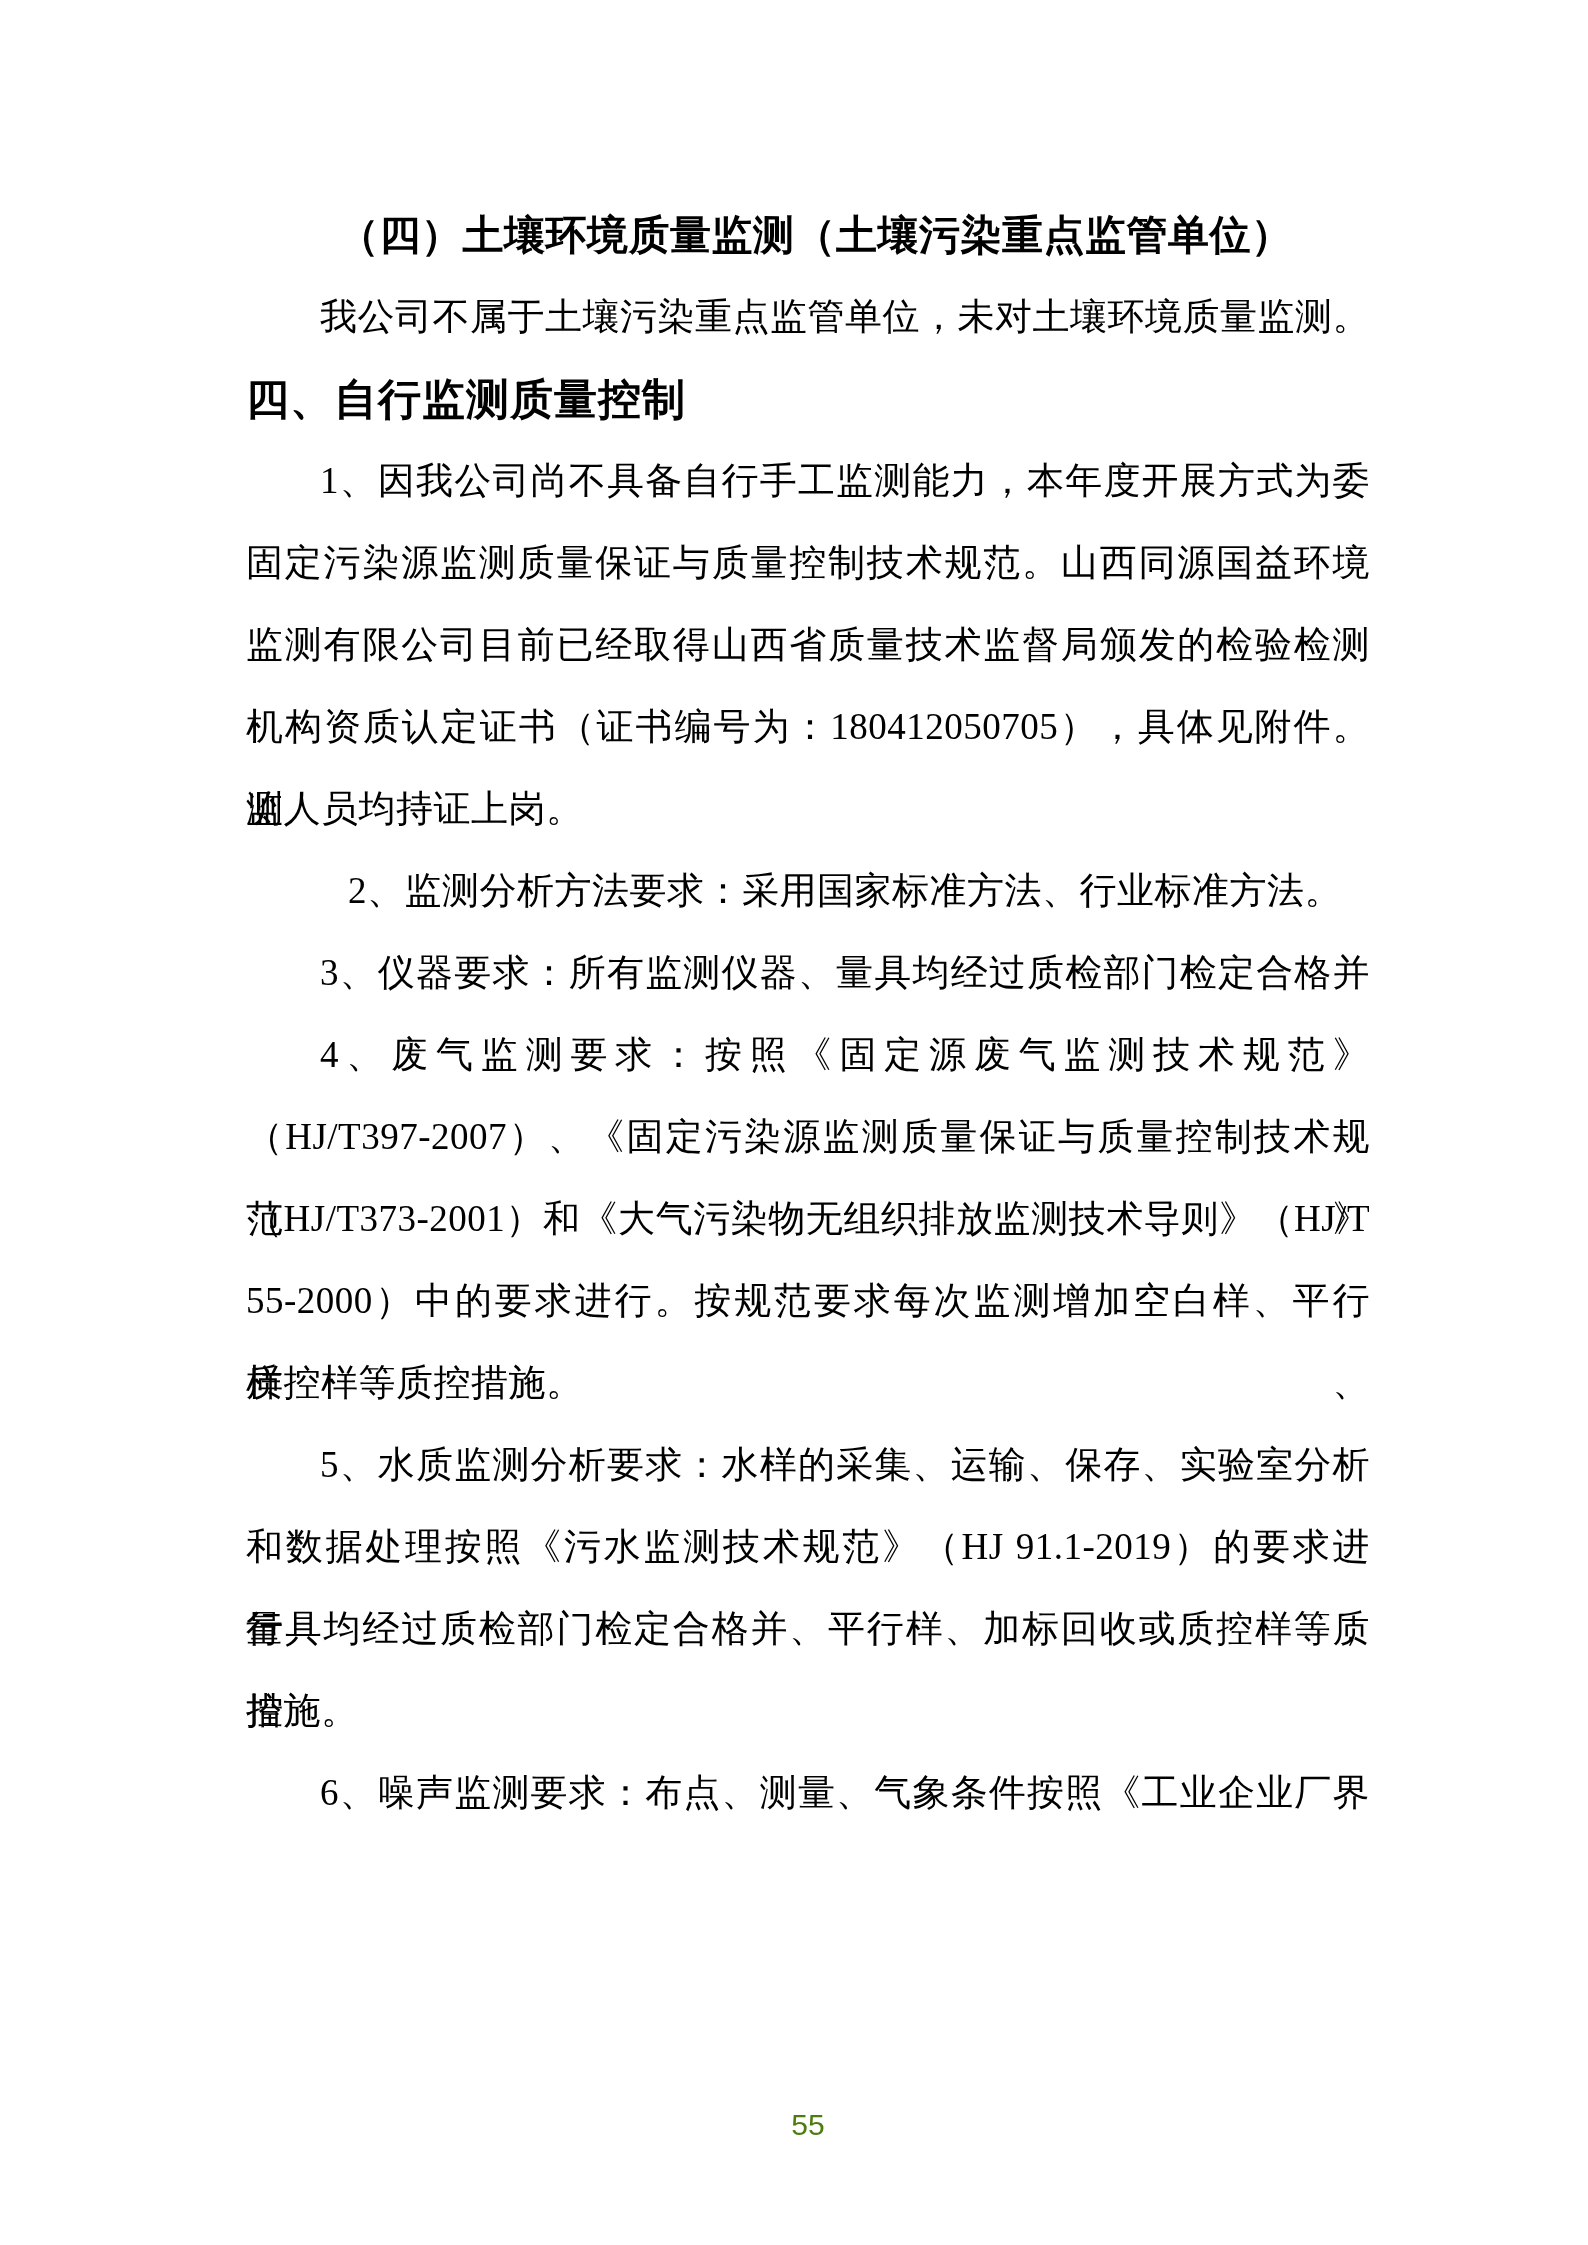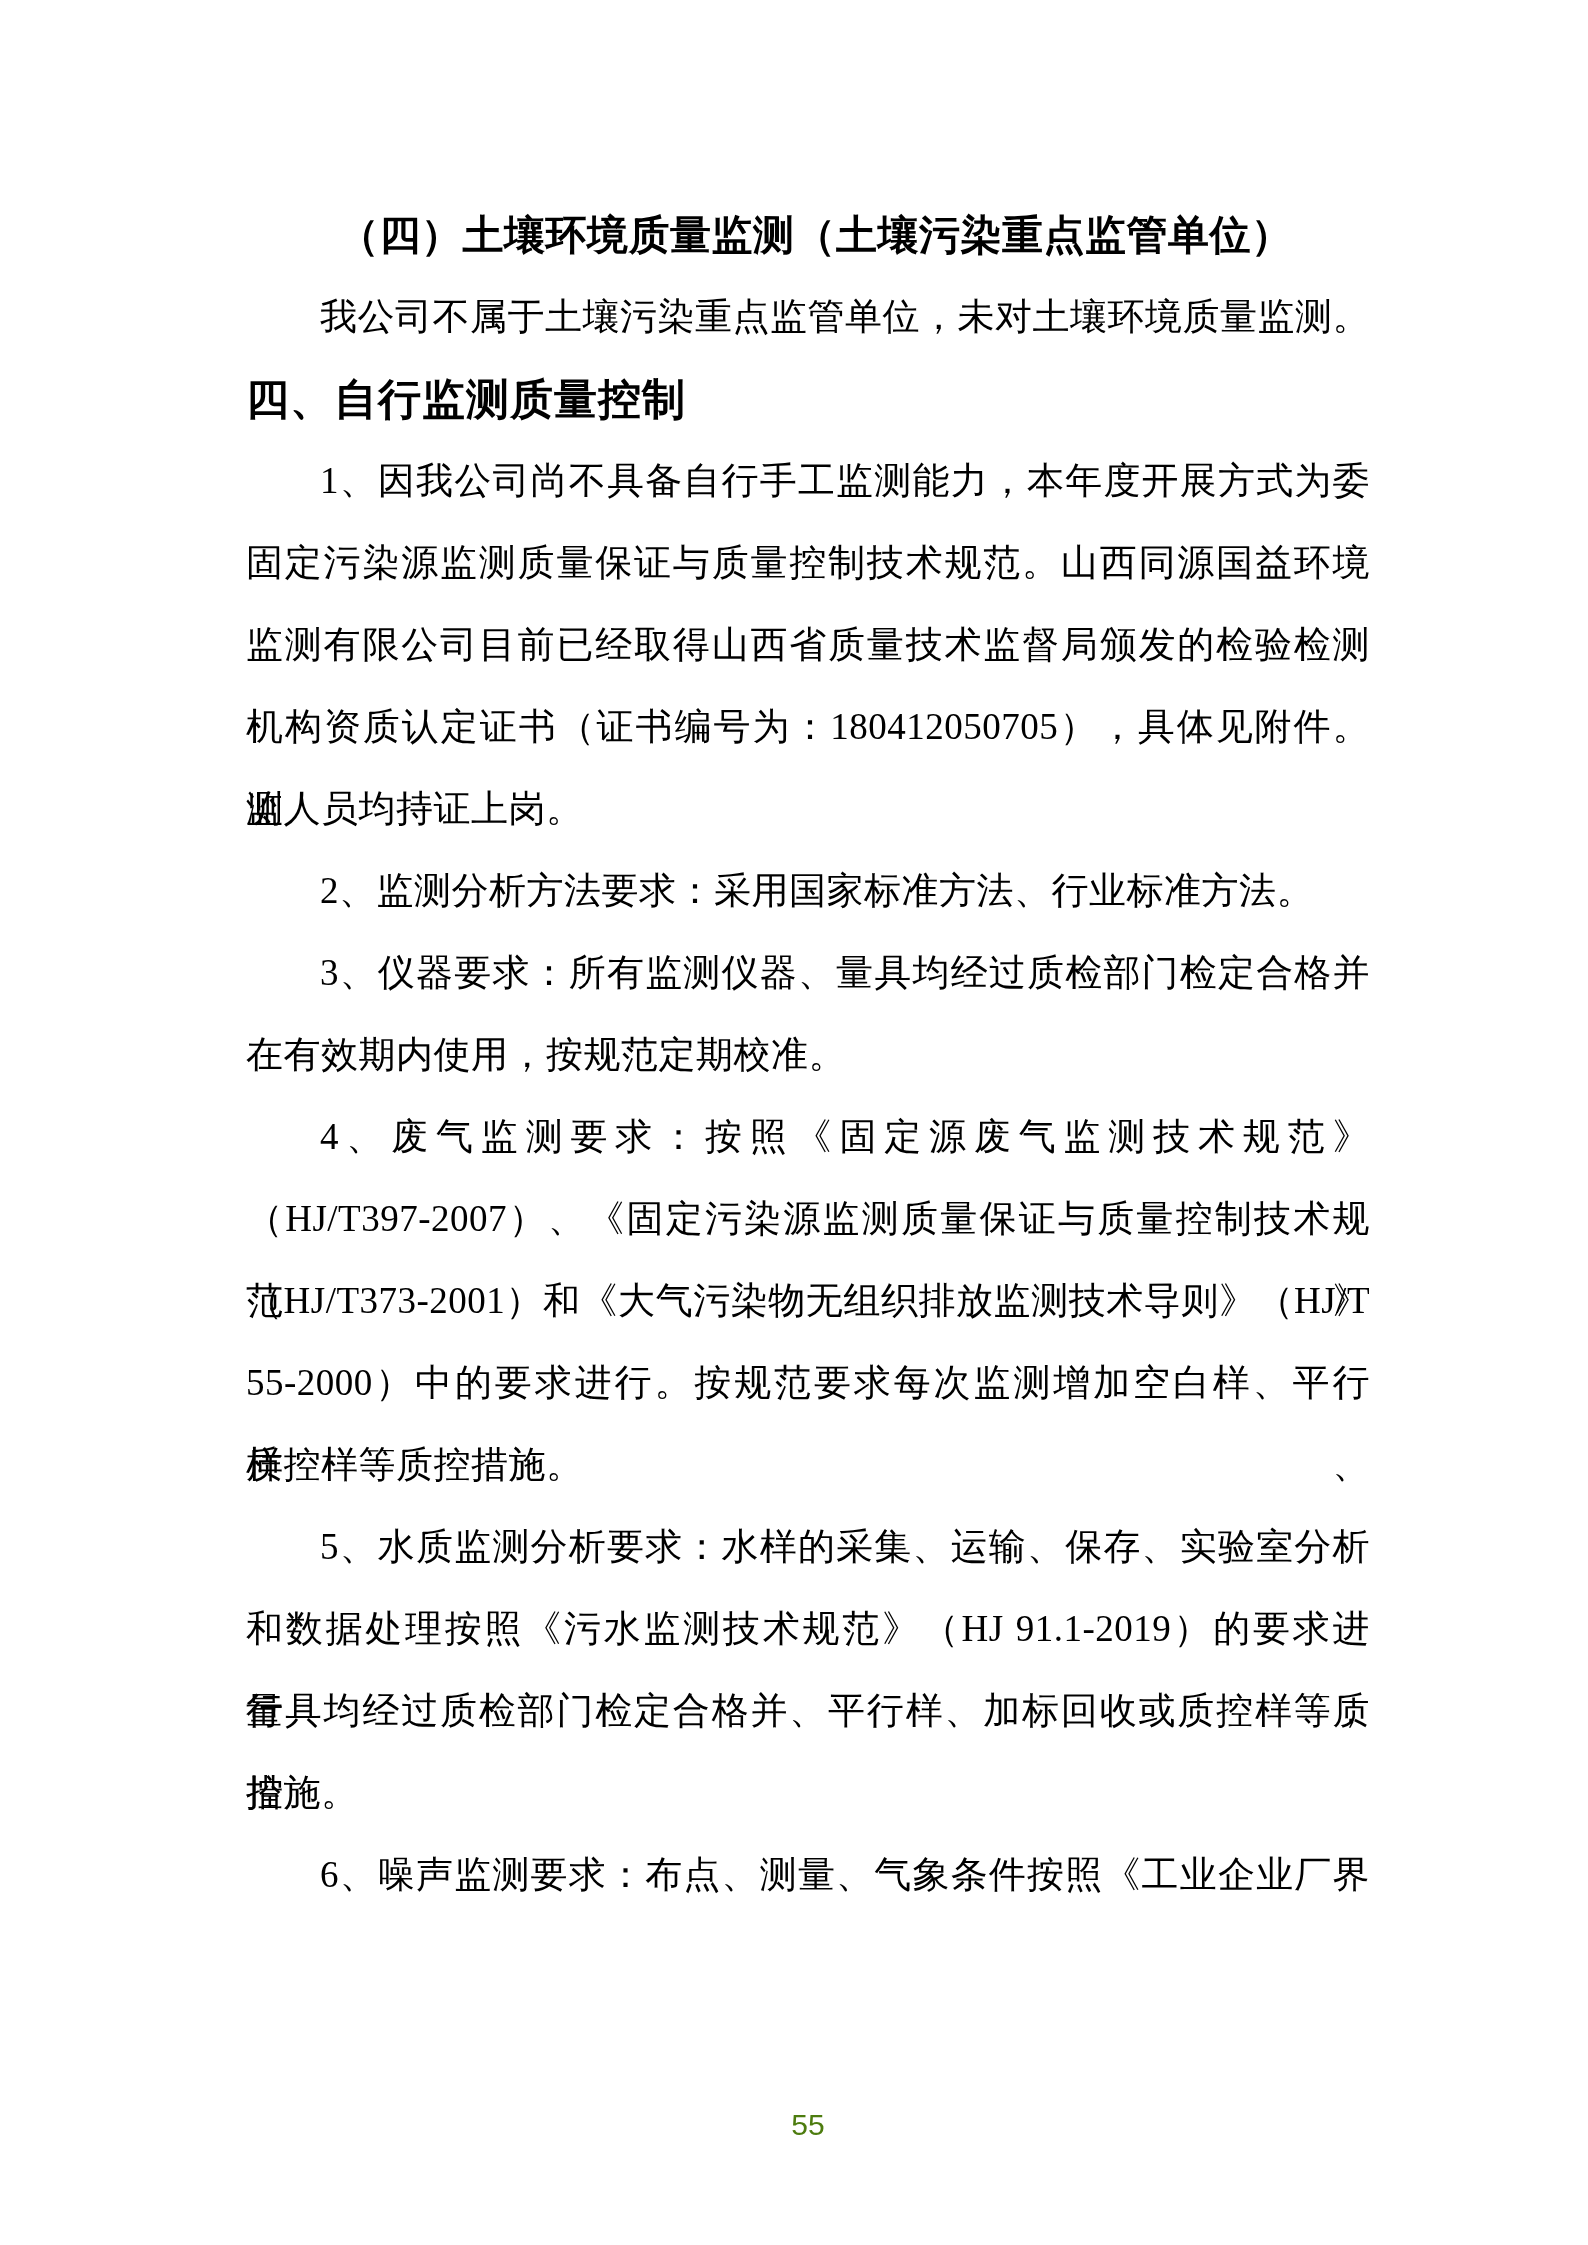--- a/index.html
+++ b/index.html
@@ -32,7 +32,7 @@
     text-align-last: justify;
     text-justify: inter-character;
   }
-  .line.indent { padding-left: 74px; }
+  .line.indent { padding-left: 74px; text-align: center; }
   .line.h1 {
     font-family: "DejaVu Sans", sans-serif;
     font-weight: bold;

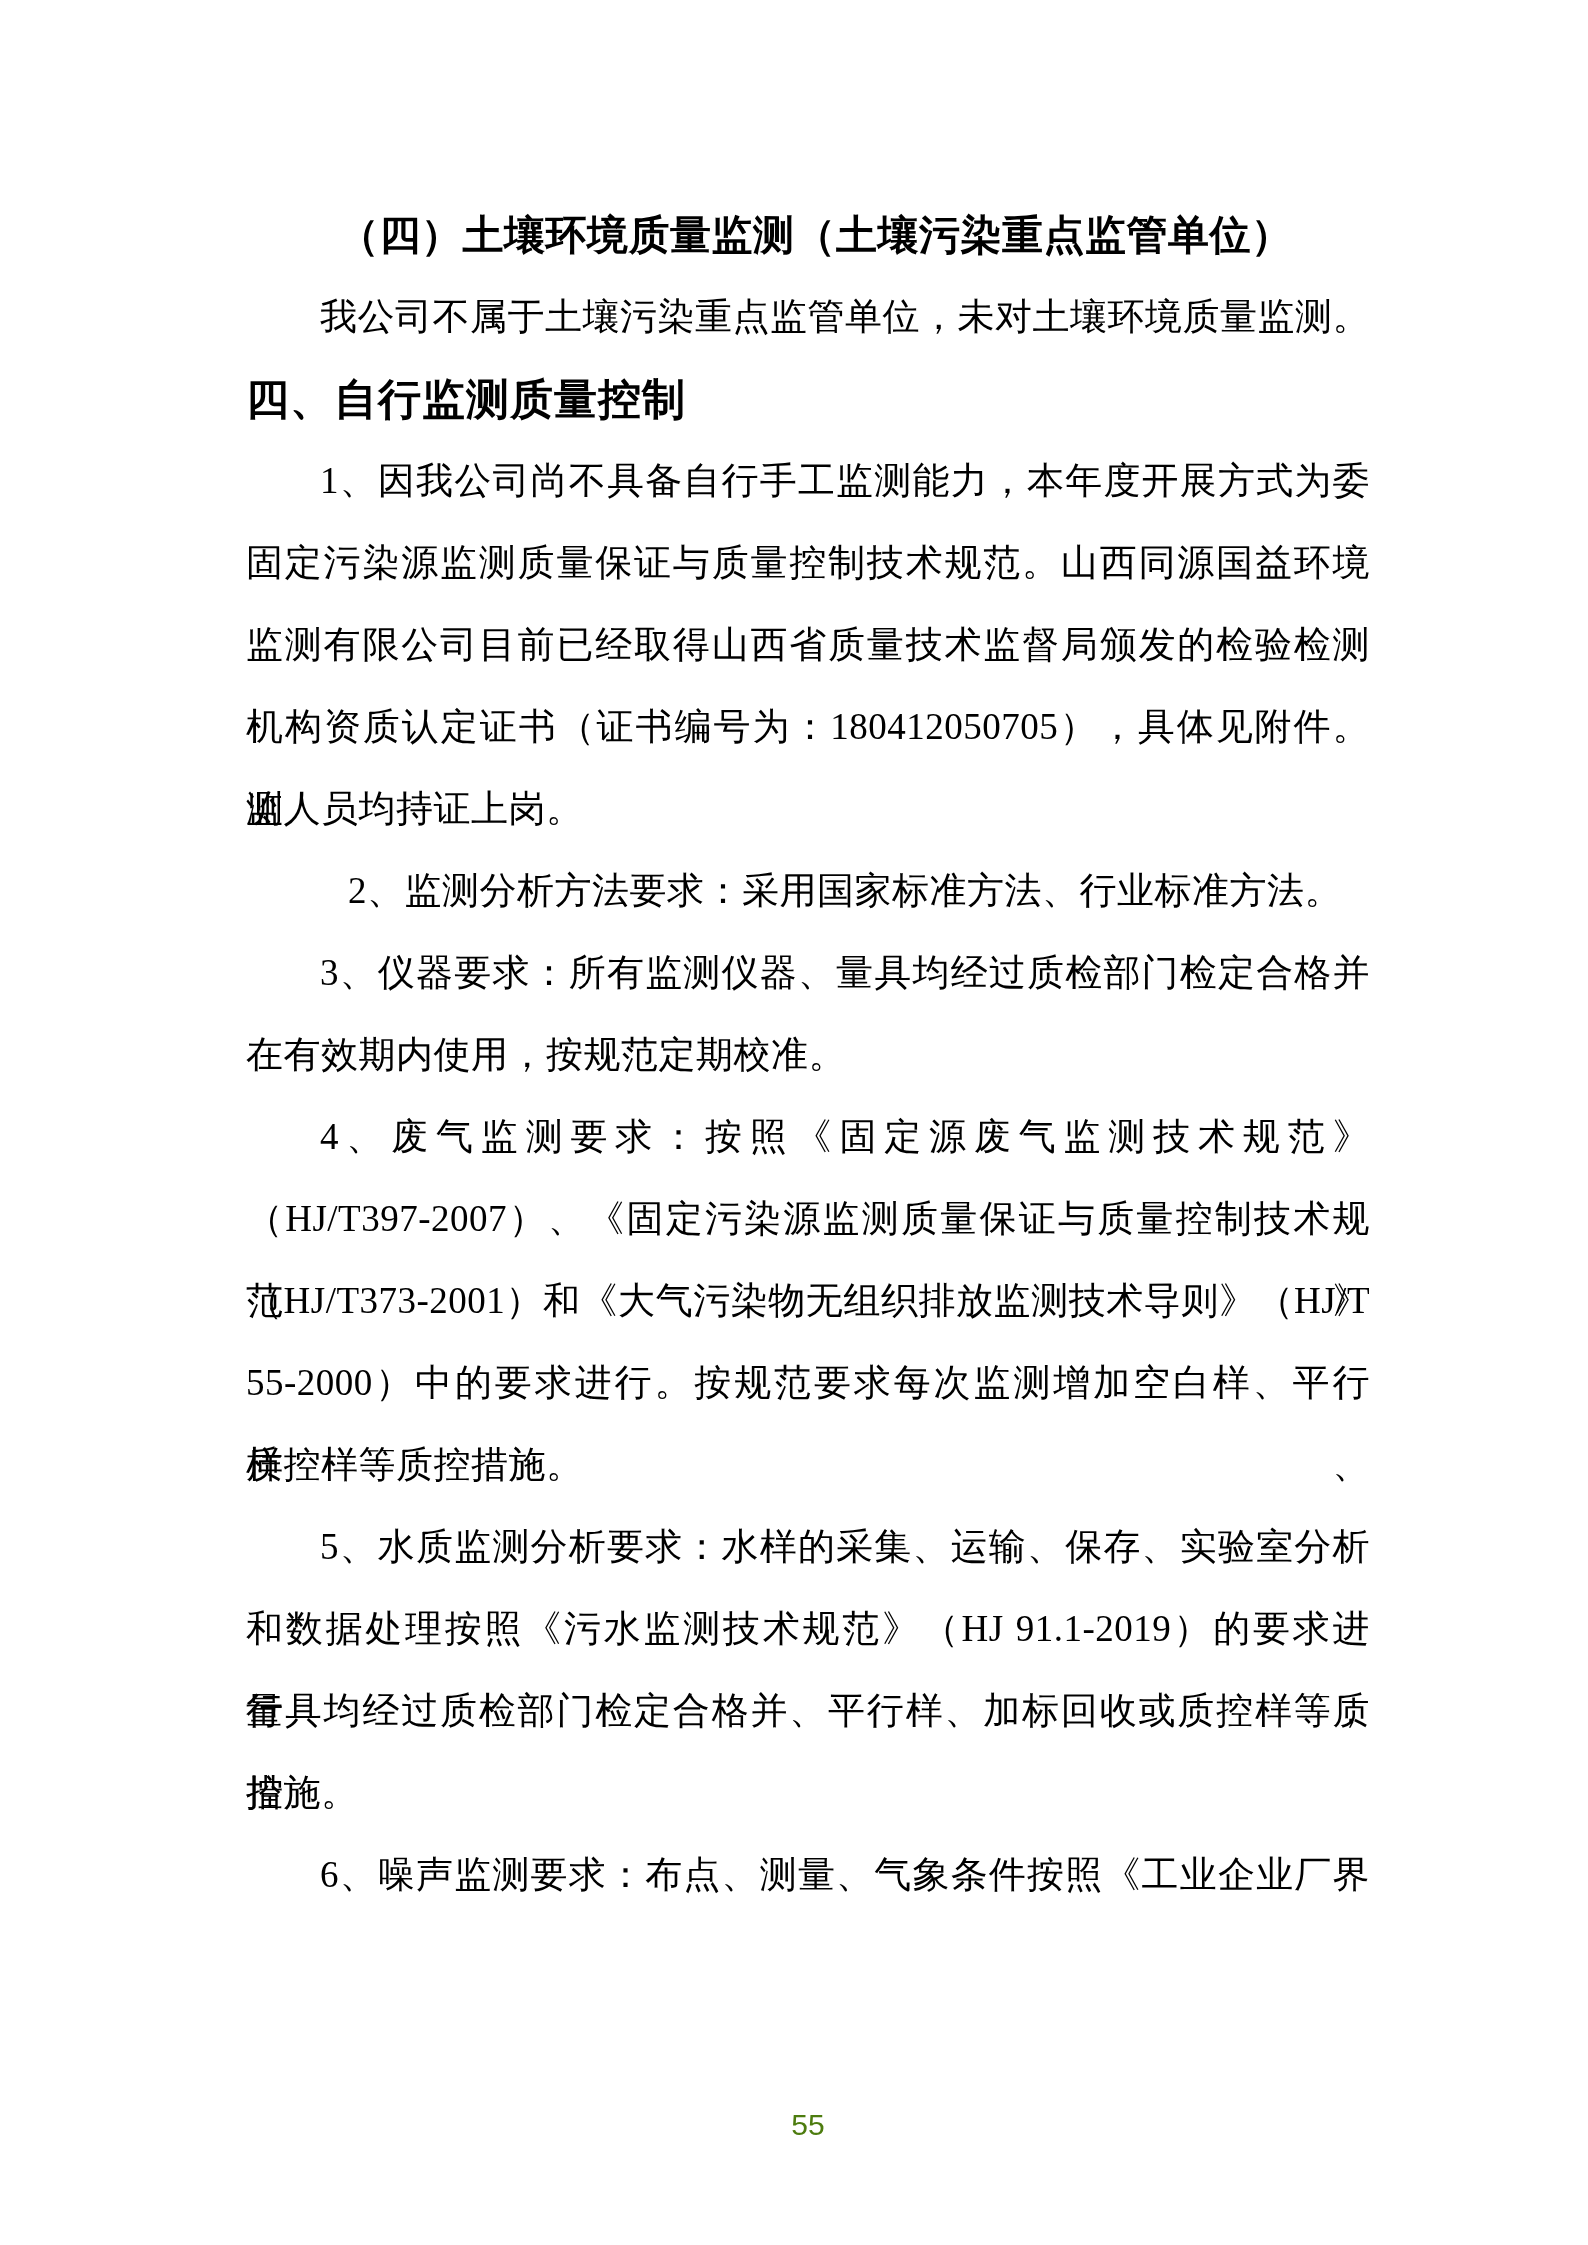--- a/index.html
+++ b/index.html
@@ -74,7 +74,6 @@
       <div class="line ">测人员均持证上岗。</div>
       <div class="line  indent">2、监测分析方法要求：采用国家标准方法、行业标准方法。</div>
       <div class="line  indent fill">3、仪器要求：所有监测仪器、量具均经过质检部门检定合格并</div>
-      <div class="line ">在有效期内使用，按规范定期校准。</div>
       <div class="line  indent fill">4、废气监测要求：按照《固定源废气监测技术规范》</div>
       <div class="line  fill">（HJ/T397-2007）、《固定污染源监测质量保证与质量控制技术规范》</div>
       <div class="line  fill">（HJ/T373-2001）和《大气污染物无组织排放监测技术导则》（HJ/T</div>

